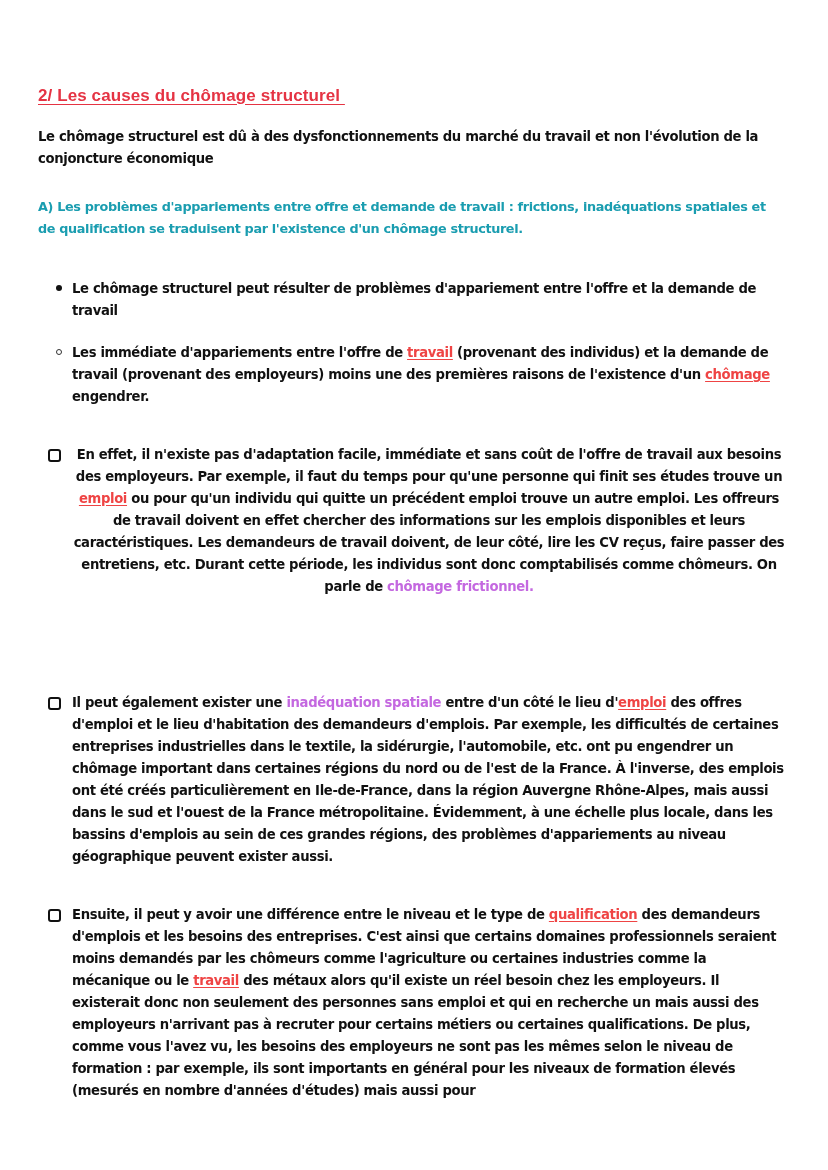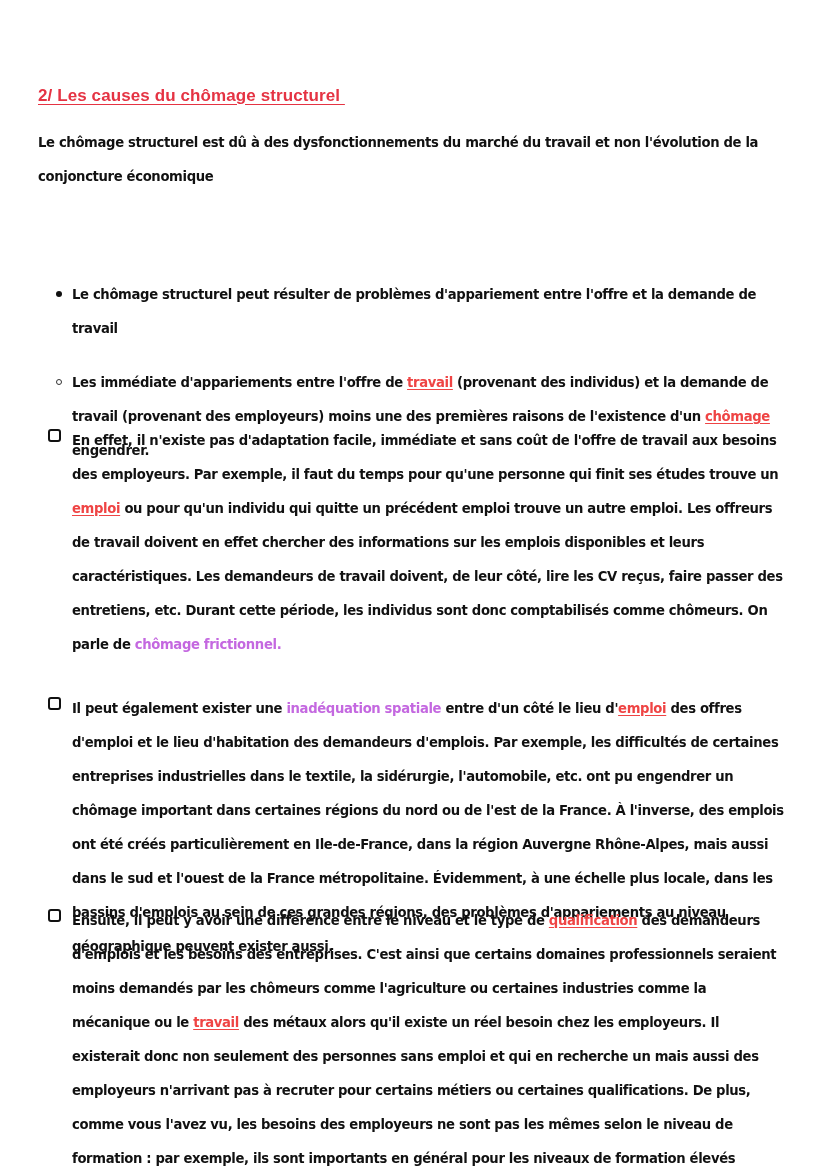--- a/index.html
+++ b/index.html
@@ -38,7 +38,7 @@
       position: absolute;
       font-weight: bold;
       font-size: 13.2px;
-      line-height: 34px;
+      line-height: 22px;
       letter-spacing: -0.35px;
     }
     .intro {

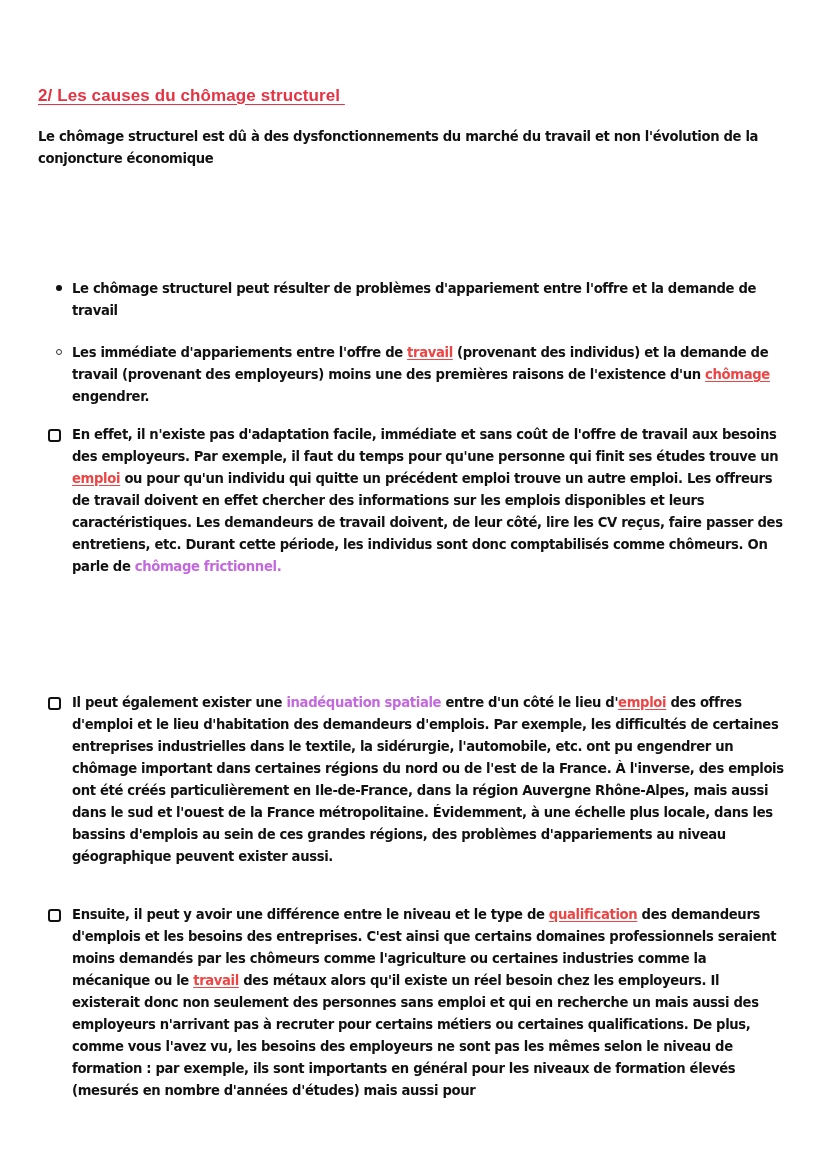--- a/index.html
+++ b/index.html
@@ -125,6 +125,7 @@
 
   <div class="para intro">Le chômage structurel est dû à des dysfonctionnements du marché du travail et non l'évolution de la conjoncture économique</div>
 
+  <div class="para subhead">A)  Les problèmes d'appariements entre offre et demande de travail : frictions, inadéquations spatiales et de qualification se traduisent par l'existence d'un chômage structurel.</div>
 
   <div class="para bullet-block">
     <div class="bl-row">

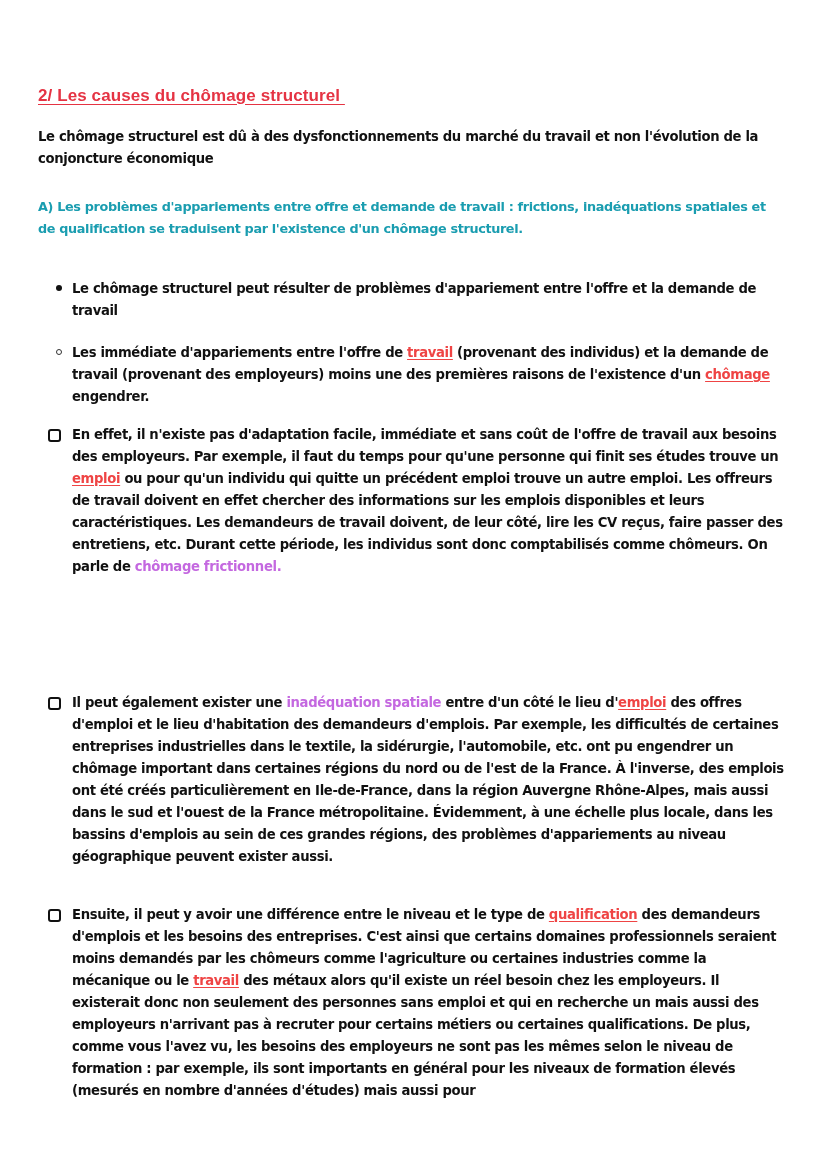--- a/index.html
+++ b/index.html
@@ -138,7 +138,7 @@
     </div>
   </div>
 
-  <div class="para check-block" style="top: 424px;">
+  <div class="para check-block" style="top: 444px; text-align: center;">
     <div class="check-row">
       <span class="checkbox"></span>
       <span>En effet, il n'existe pas d'adaptation facile, immédiate et sans coût de l'offre de travail aux besoins des employeurs. Par exemple, il faut du temps pour qu'une personne qui finit ses études trouve un </span><a class="link" href="#">emploi</a><span> ou pour qu'un individu qui quitte un précédent emploi trouve un autre emploi. Les offreurs de travail doivent en effet chercher des informations sur les emplois disponibles et leurs caractéristiques. Les demandeurs de travail doivent, de leur côté, lire les CV reçus, faire passer des entretiens, etc. Durant cette période, les individus sont donc comptabilisés comme chômeurs. On parle de </span><span class="hl">chômage frictionnel.</span>

